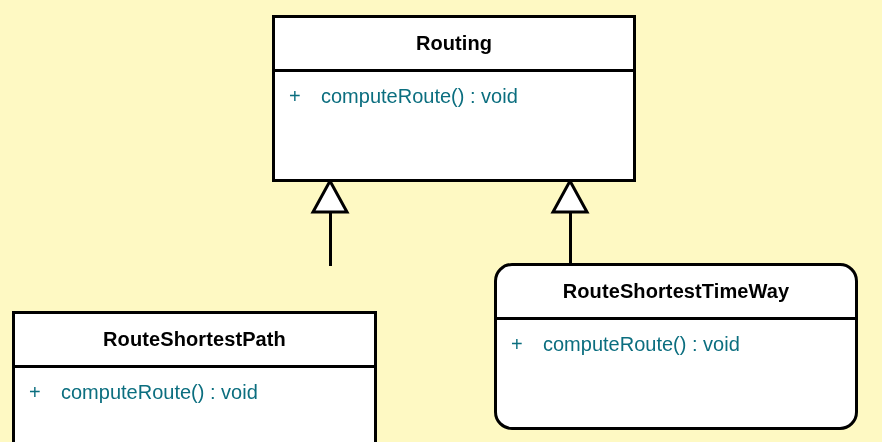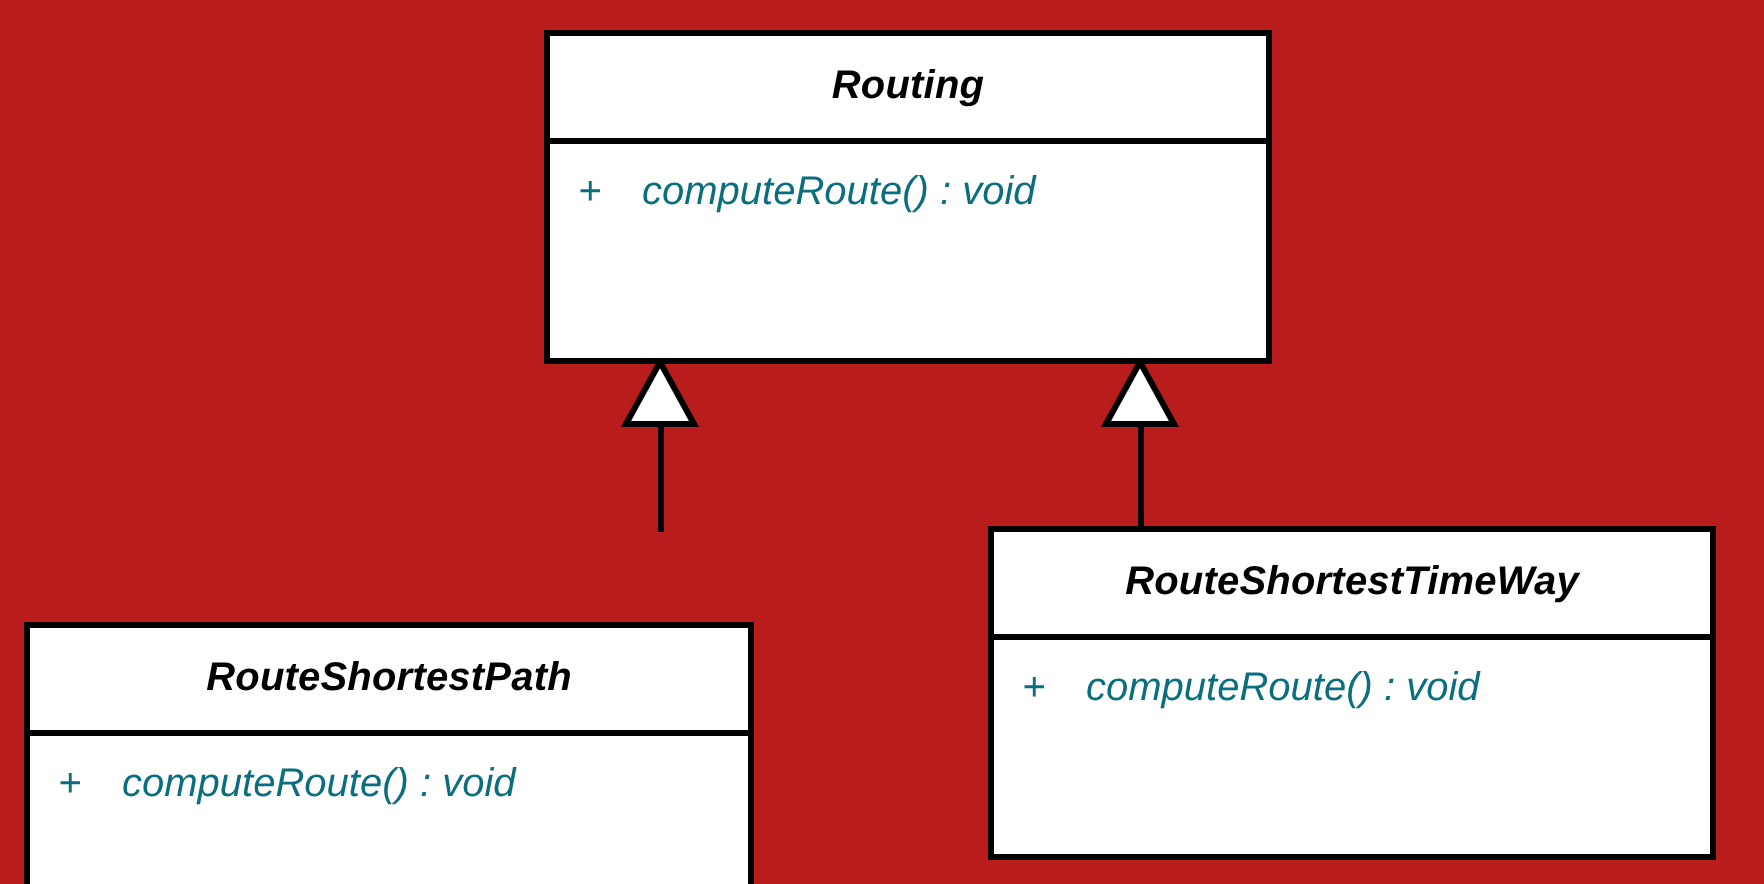--- a/index.html
+++ b/index.html
@@ -15,9 +15,8 @@
     position: relative;
     width: 882px;
     height: 442px;
-    background: #b91c1c;
+    background: #fef9c3;
     overflow: hidden;
-    font-style: italic;
   }
   
   .uml-class {

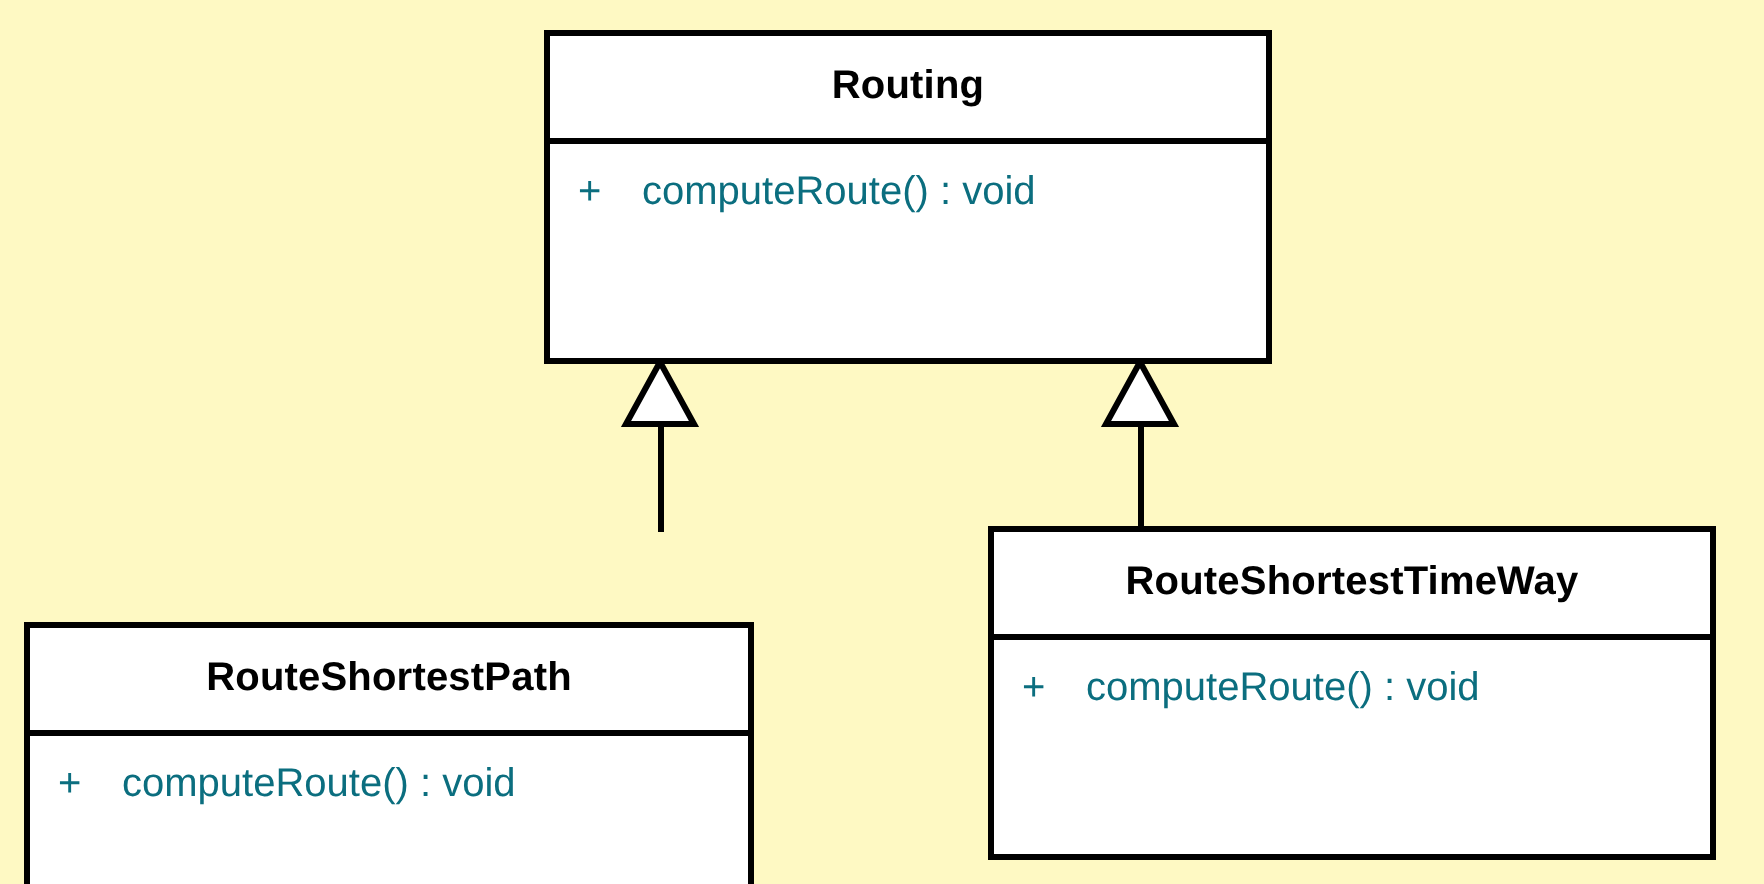--- a/index.html
+++ b/index.html
@@ -116,7 +116,7 @@
     </div>
   </div>
 
-  <div class="uml-class" style="left:494px; top:263px; width:364px; height:167px;">
+  <div class="uml-class" style="left:494px; top:263px; width:364px; height:167px;border-radius:18px;">
     <div class="uml-class-name">RouteShortestTimeWay</div>
     <div class="uml-compartment">
       <div class="uml-member">

